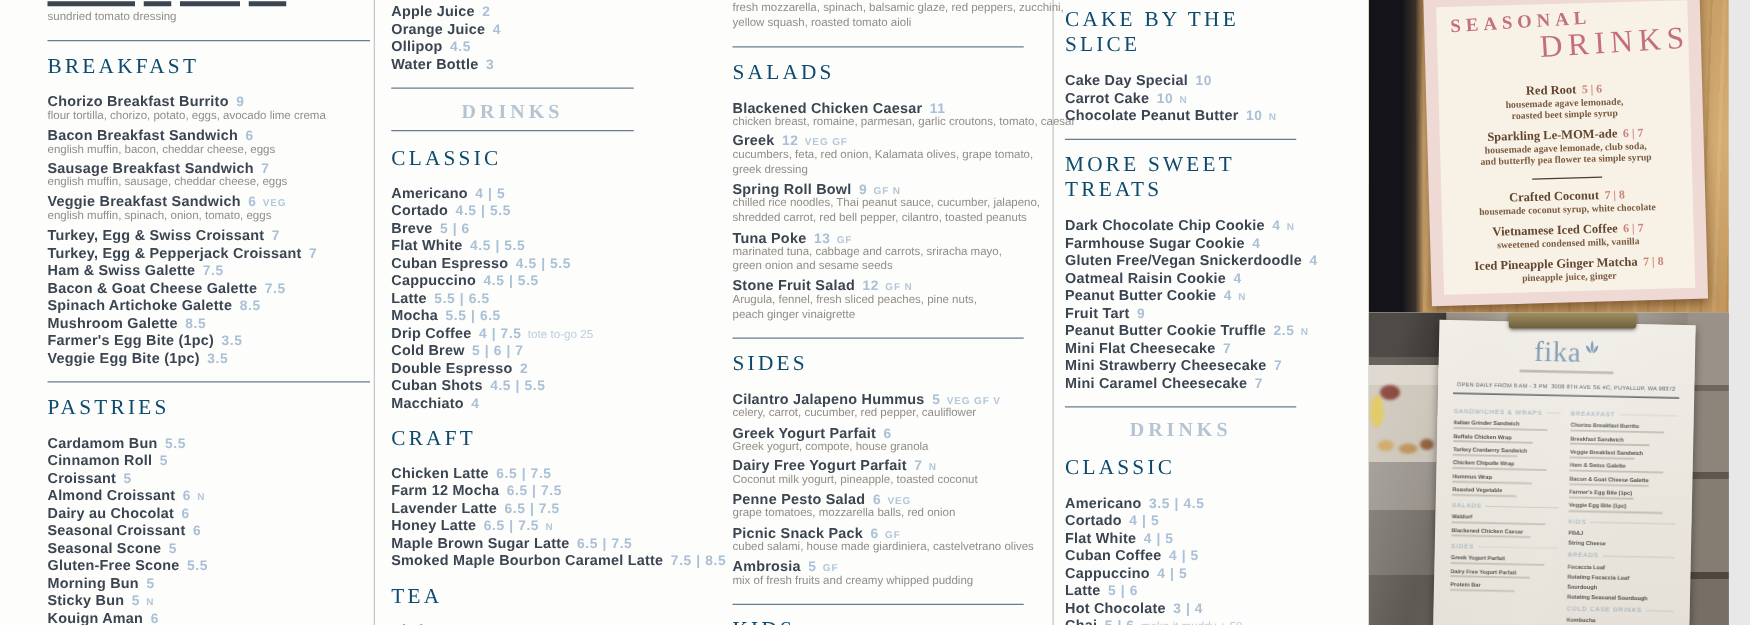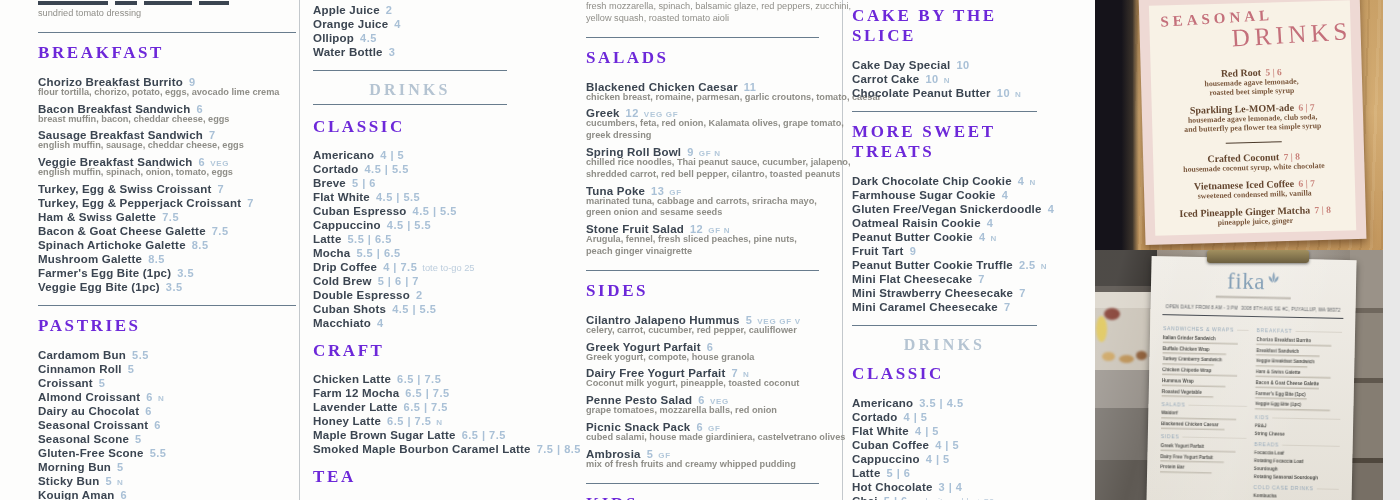--- a/index.html
+++ b/index.html
@@ -22,7 +22,7 @@
   .mi-note{font-size:9.3px;color:#bccddd;margin-left:5px;margin-top:17px;}
   .mi-d{margin:-1px 0 2px;font-weight:bold;}
   .mi-dl{font-size:9.2px;line-height:11.8px;color:#8f8e88;white-space:nowrap;}
-  .shead{font-family:"Liberation Serif",serif;font-weight:700;font-size:17px;color:#6d28d9;
+  .shead{font-family:"Liberation Serif",serif;font-weight:400;font-size:17px;color:#0c4a6e;
          letter-spacing:2.6px;margin:10px 0 11px;}
   .rule{height:0;border-top:1.4px solid #687c8d;margin:12px 0 10px;}
   .banner{font-family:"Liberation Serif",serif;font-weight:700;font-size:16px;letter-spacing:3.2px;

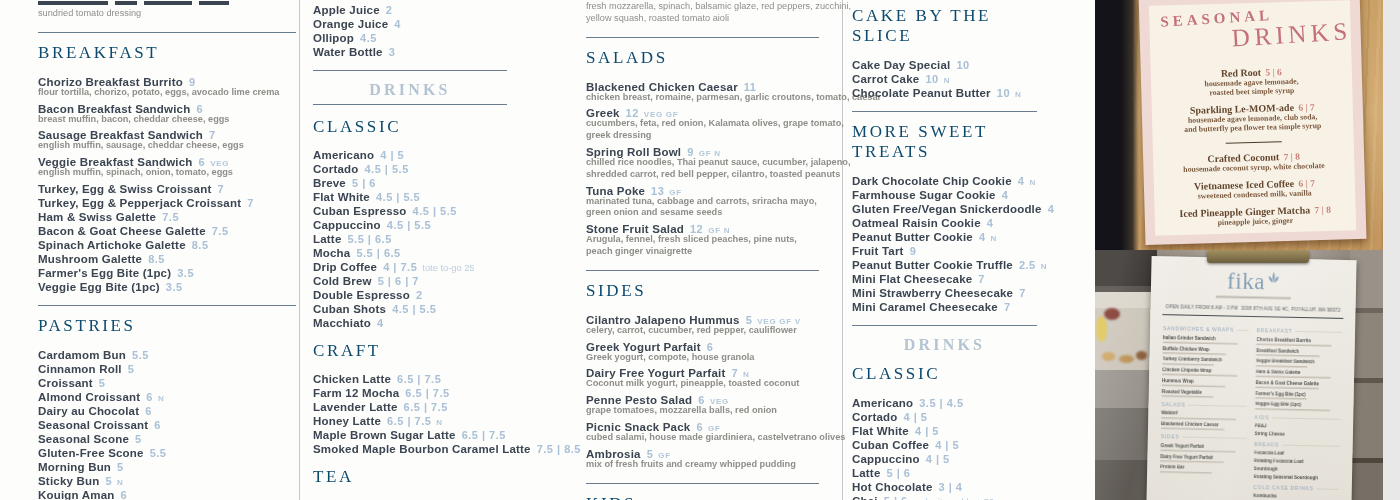--- a/index.html
+++ b/index.html
@@ -20,7 +20,7 @@
   .mi-p{font-size:11px;color:#a9c0d6;font-weight:700;margin-left:6px;letter-spacing:.5px;}
   .mi-t{font-size:8px;color:#b3c8da;font-weight:700;margin-left:5px;letter-spacing:.7px;}
   .mi-note{font-size:9.3px;color:#bccddd;margin-left:5px;margin-top:17px;}
-  .mi-d{margin:-1px 0 2px;font-weight:bold;}
+  .mi-d{margin:-1px 0 2px;}
   .mi-dl{font-size:9.2px;line-height:11.8px;color:#8f8e88;white-space:nowrap;}
   .shead{font-family:"Liberation Serif",serif;font-weight:400;font-size:17px;color:#0c4a6e;
          letter-spacing:2.6px;margin:10px 0 11px;}

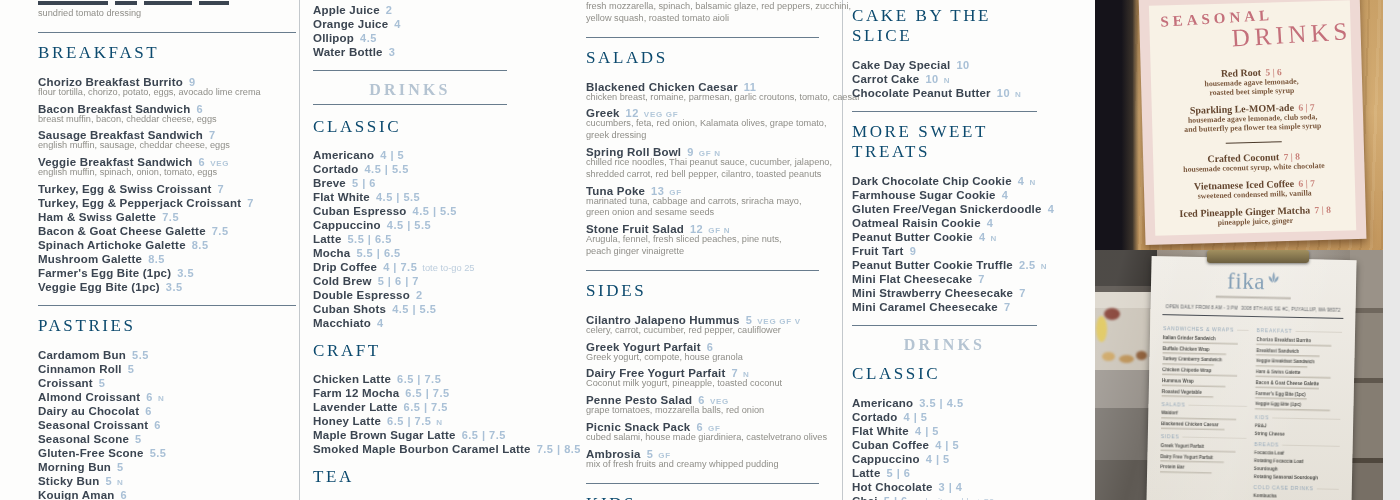--- a/index.html
+++ b/index.html
@@ -117,7 +117,7 @@
         </div>
         <div class="mi"><span class="mi-n">Bacon Breakfast Sandwich</span><span class="mi-p">6</span></div>
         <div class="mi-d">
-          <div class="mi-dl">breast muffin, bacon, cheddar cheese, eggs</div>
+          <div class="mi-dl">english muffin, bacon, cheddar cheese, eggs</div>
         </div>
         <div class="mi"><span class="mi-n">Sausage Breakfast Sandwich</span><span class="mi-p">7</span></div>
         <div class="mi-d">

